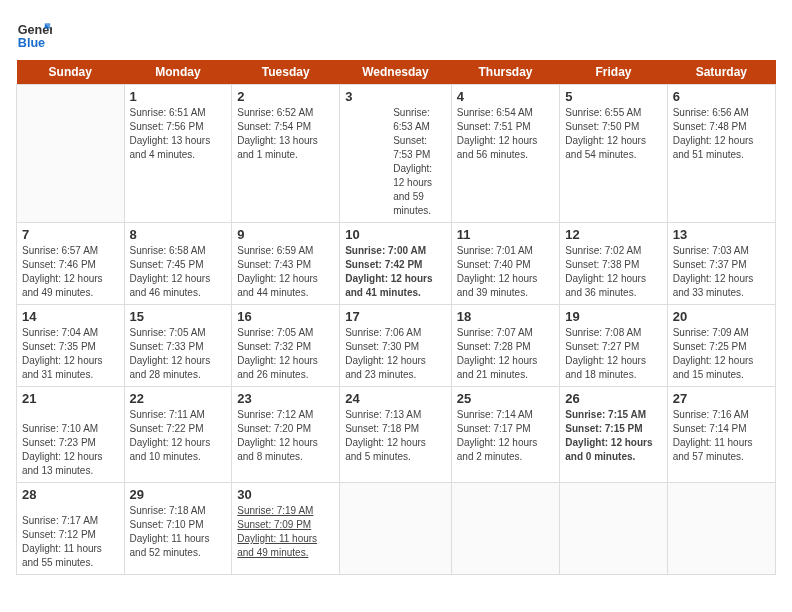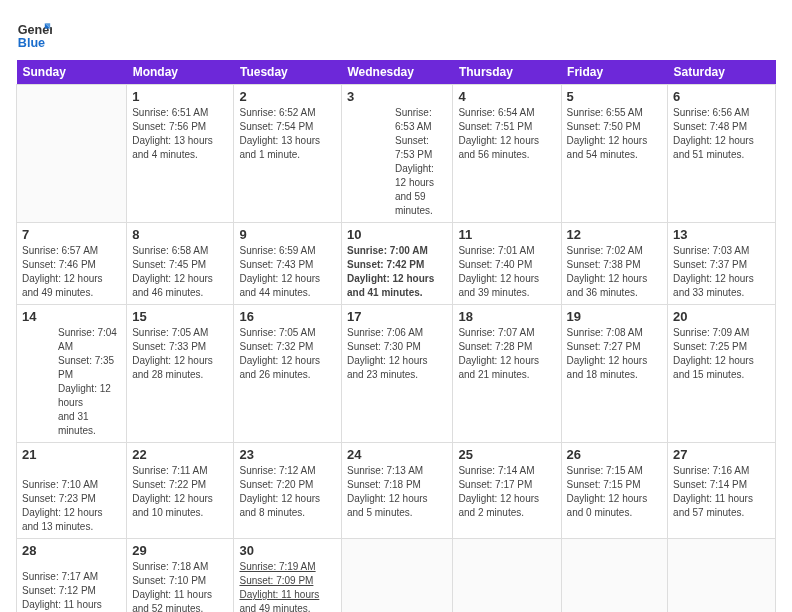--- a/index.html
+++ b/index.html
@@ -43,9 +43,9 @@
       font-size: 10.5px;
     }
     .calendar th {
-      background-color: #6d28d9;
+      background-color: #c2410c;
       color: #fff;
-      text-align: left;
+      text-align: center;
       padding: 5px 6px;
       font-size: 12px;
       font-weight: bold;

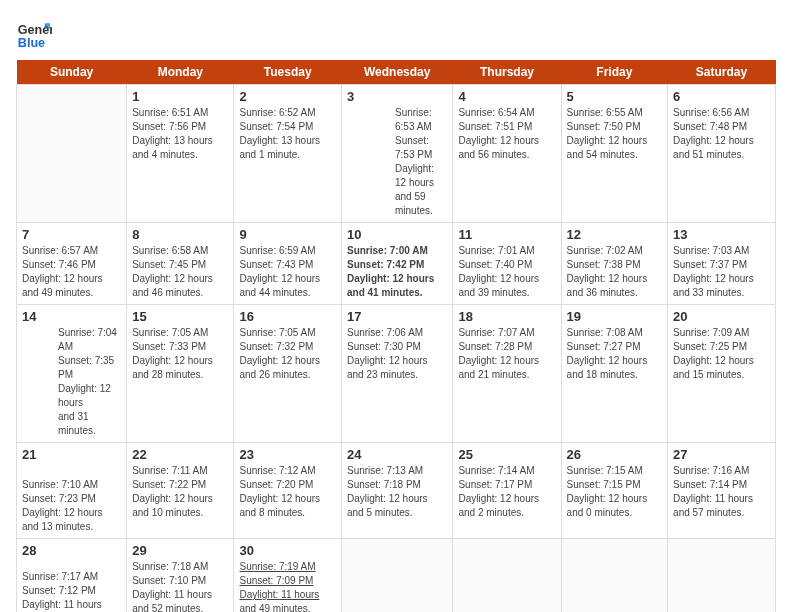--- a/index.html
+++ b/index.html
@@ -210,7 +210,7 @@
       <tr class="week-row">
         <td>
           <span class="day-number">14</span>
-          <div class="day-info" style="white-space: pre-line; margin-left: 36px;">Sunrise: 7:04 AM
+          <div class="day-info" style="white-space: pre-line;">Sunrise: 7:04 AM
 Sunset: 7:35 PM
 Daylight: 12 hours
 and 31 minutes.</div>

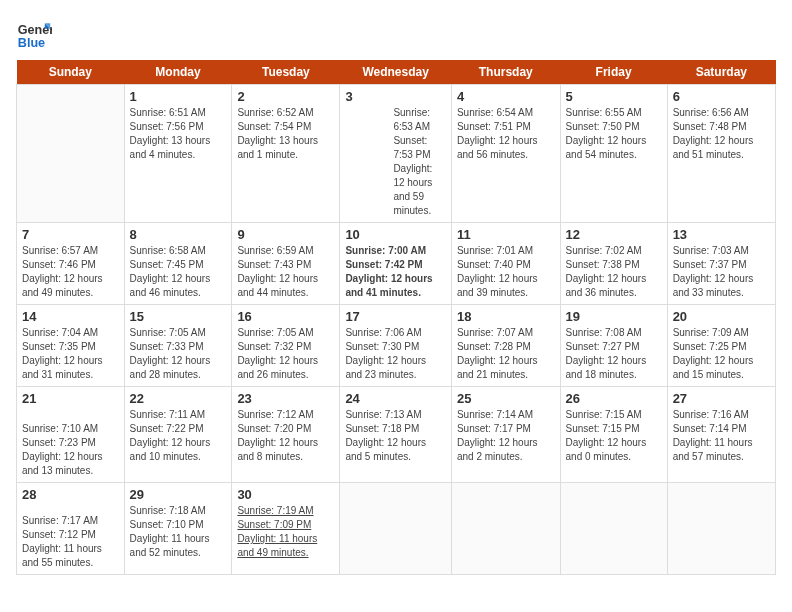--- a/index.html
+++ b/index.html
@@ -296,7 +296,7 @@
         </td>
         <td>
           <span class="day-number">26</span>
-          <div class="day-info" style="white-space: pre-line;">Sunrise: 7:15 AM
+          <div class="day-info" style="white-space: pre-line; font-weight: bold;">Sunrise: 7:15 AM
 Sunset: 7:15 PM
 Daylight: 12 hours
 and 0 minutes.</div>

